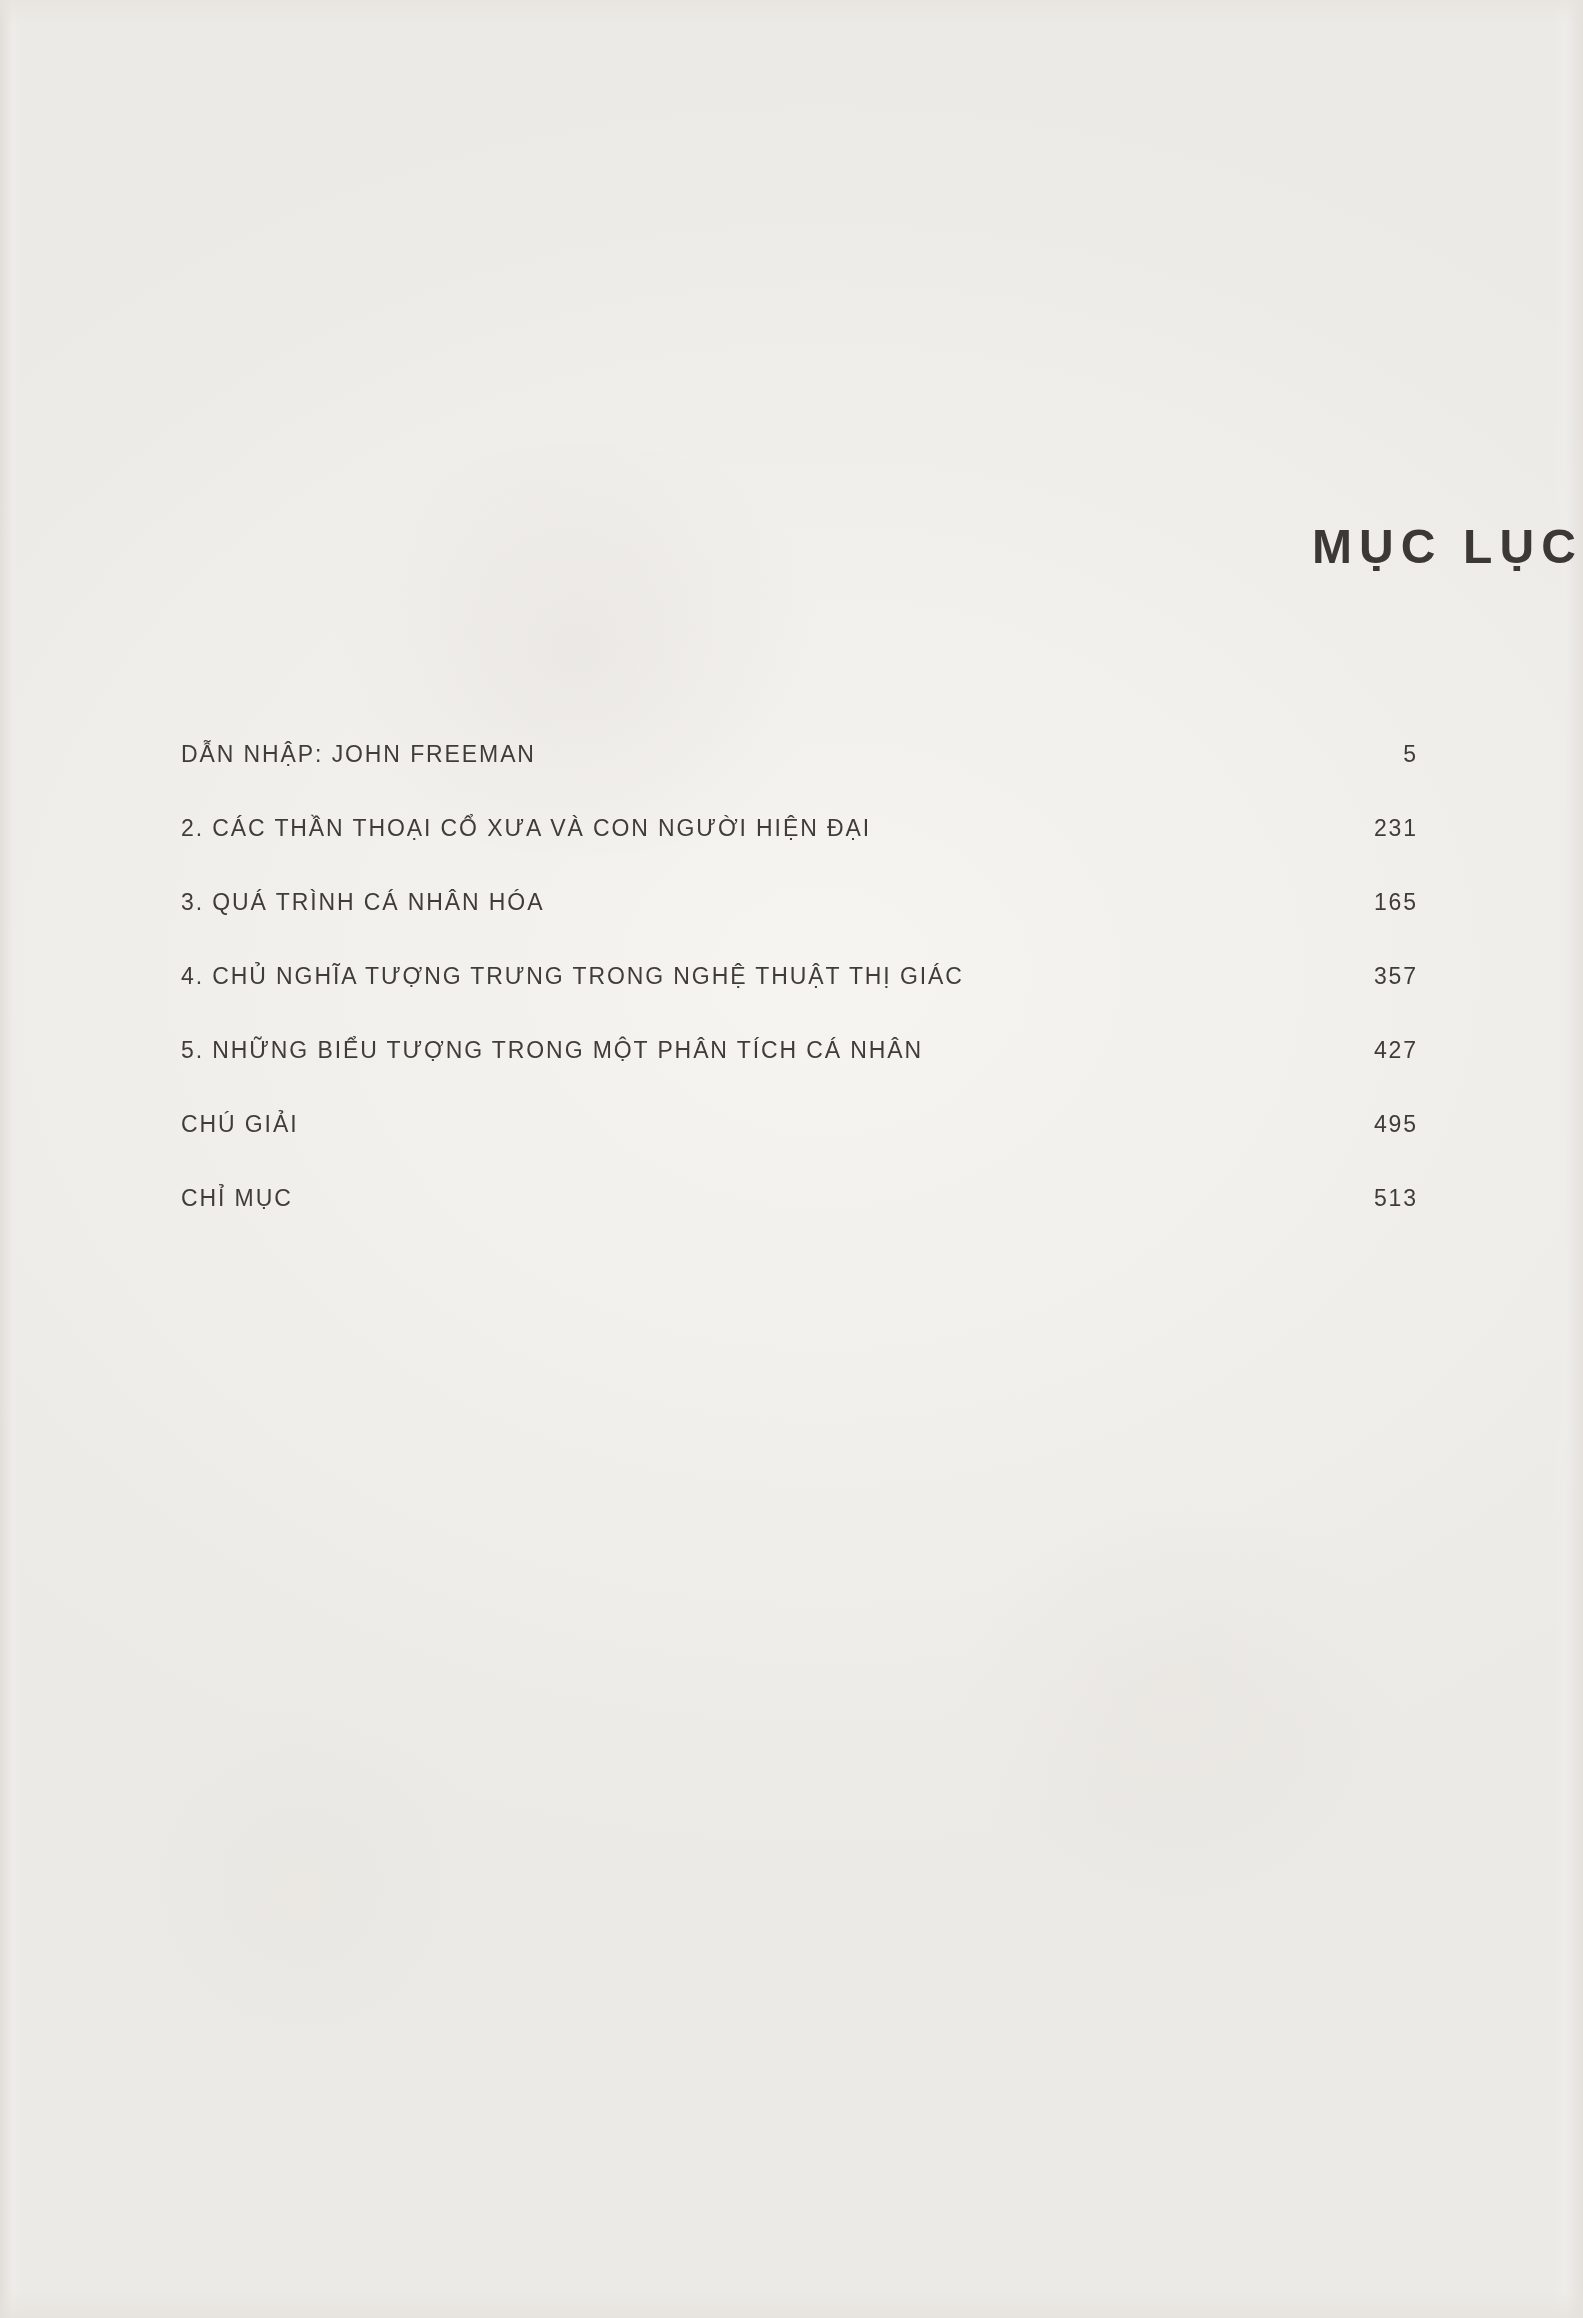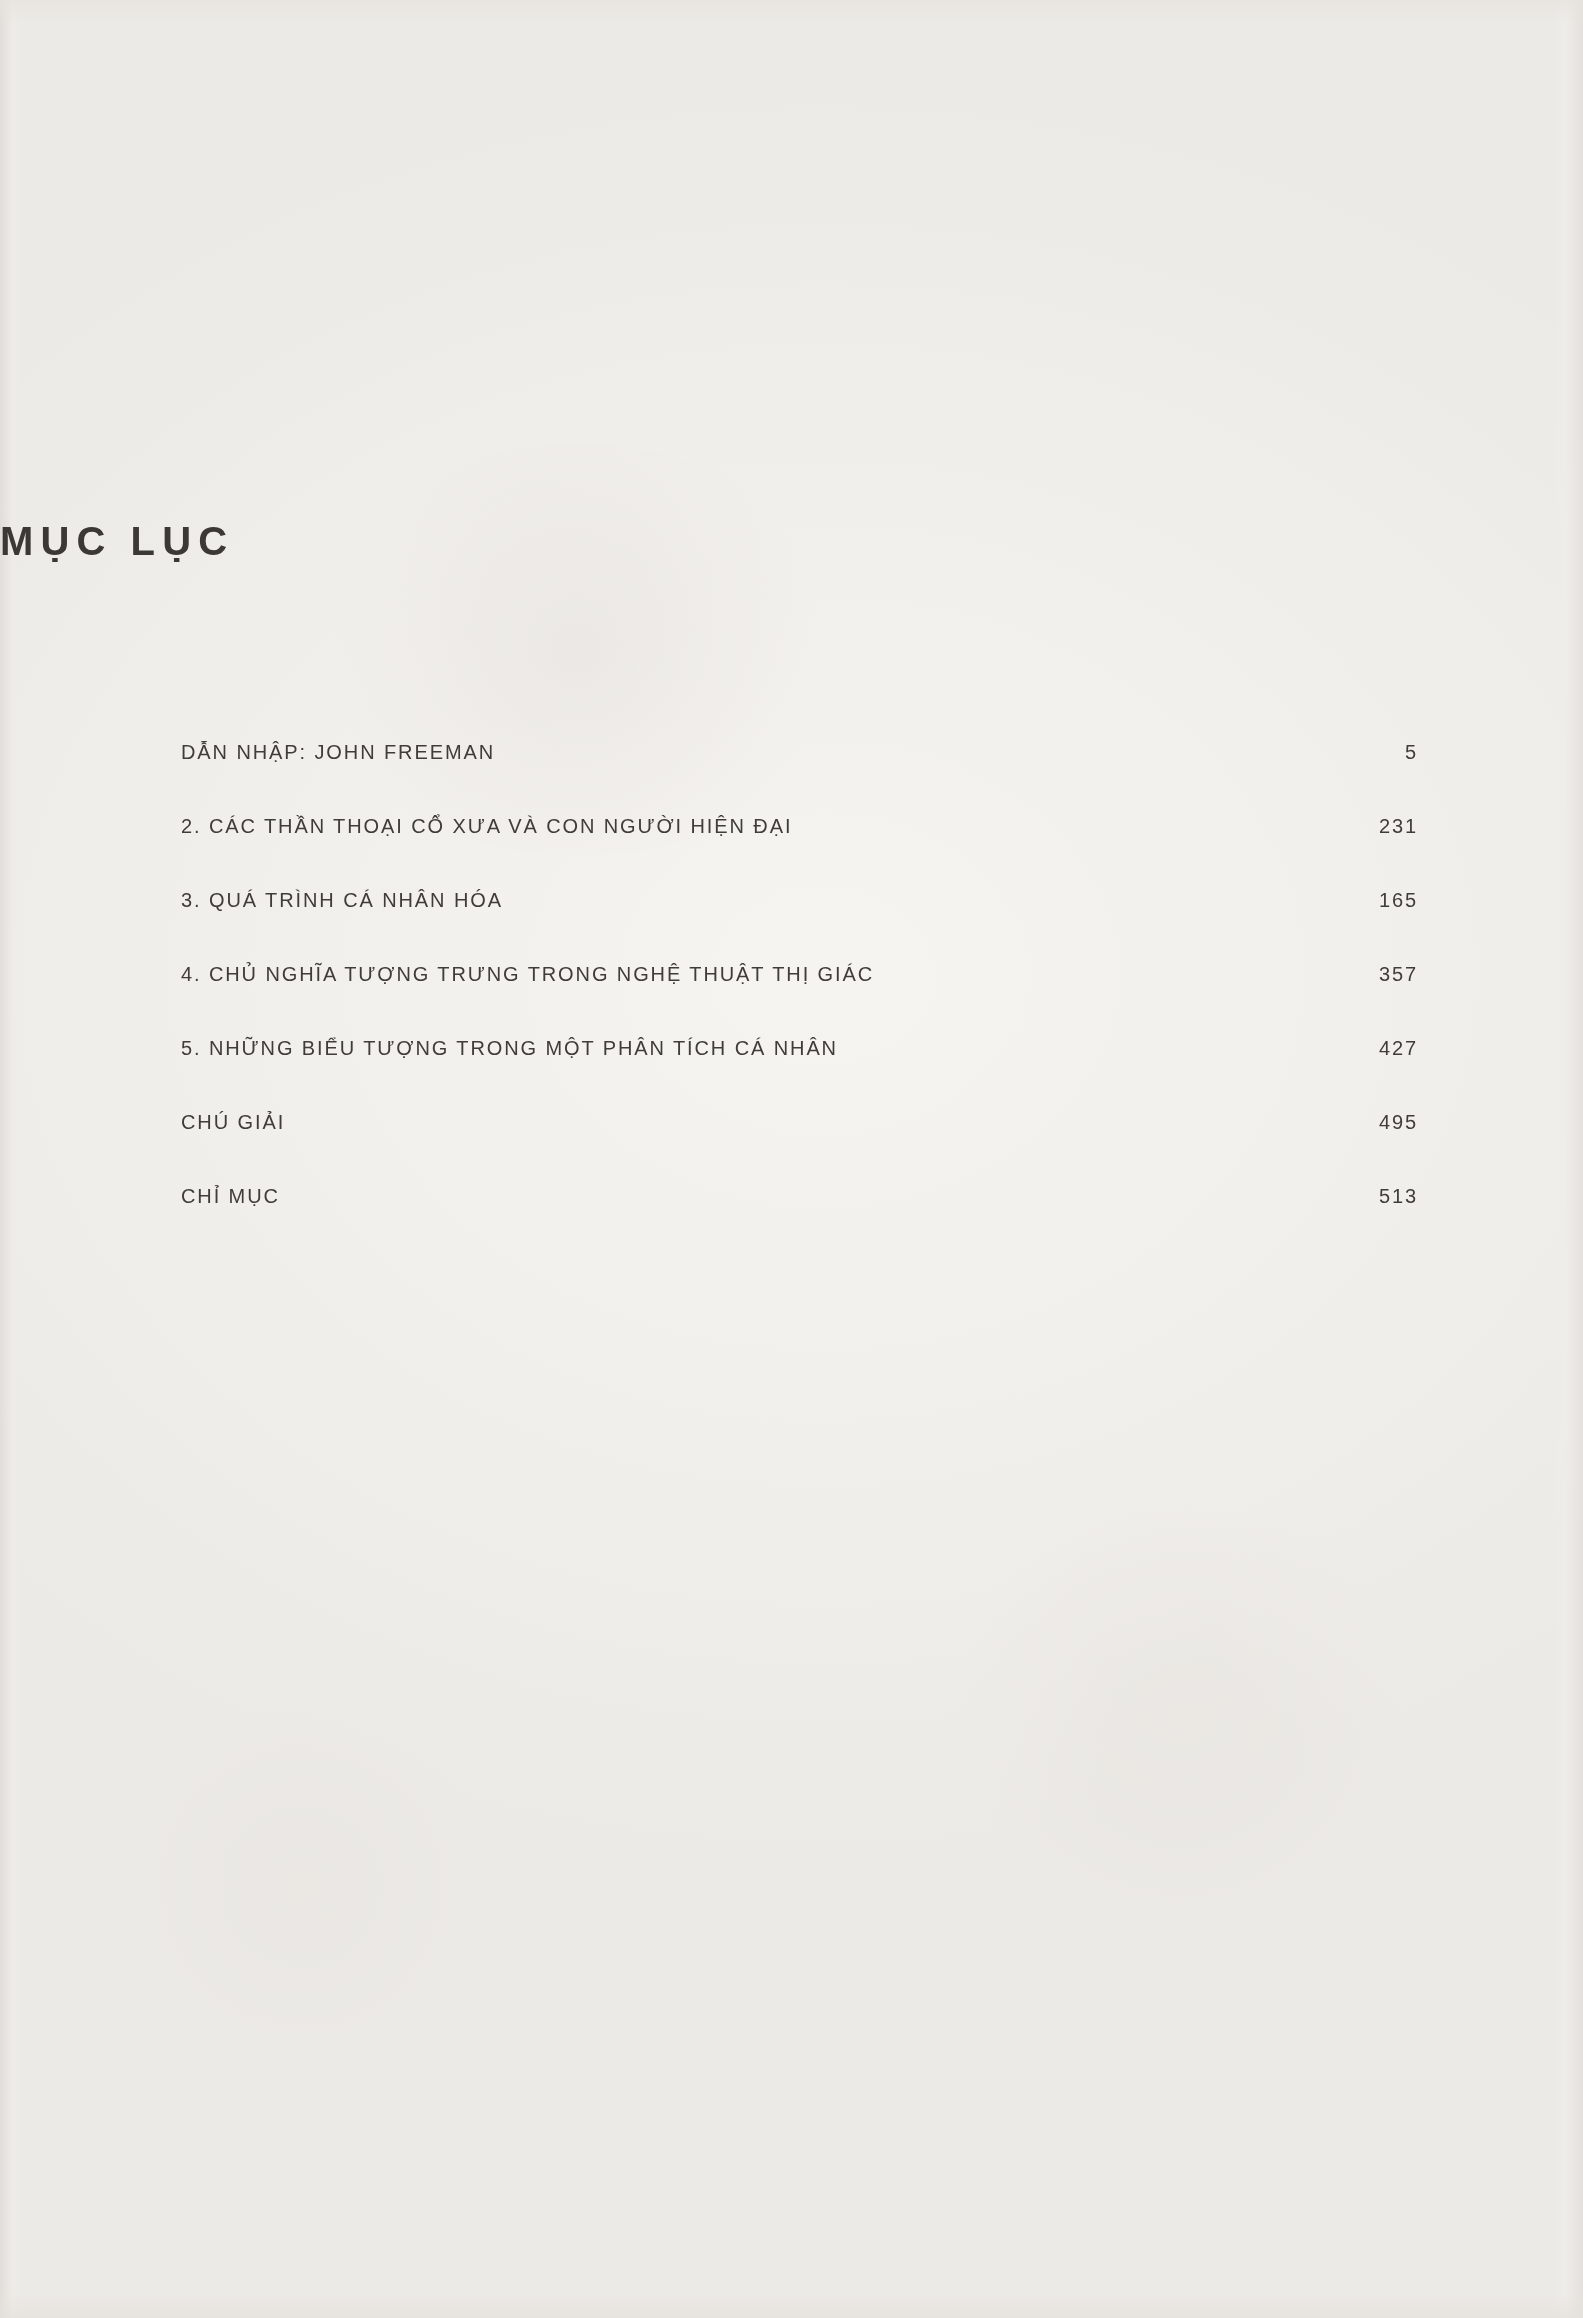--- a/index.html
+++ b/index.html
@@ -66,8 +66,8 @@
     left: 0;
     top: 519px;
     width: 1583px;
-    text-align: left;
-    font-size: 40px;
+    text-align: right;
+    font-size: 48px;
     font-weight: 700;
     letter-spacing: 7.1px;
     color: #3b3835;

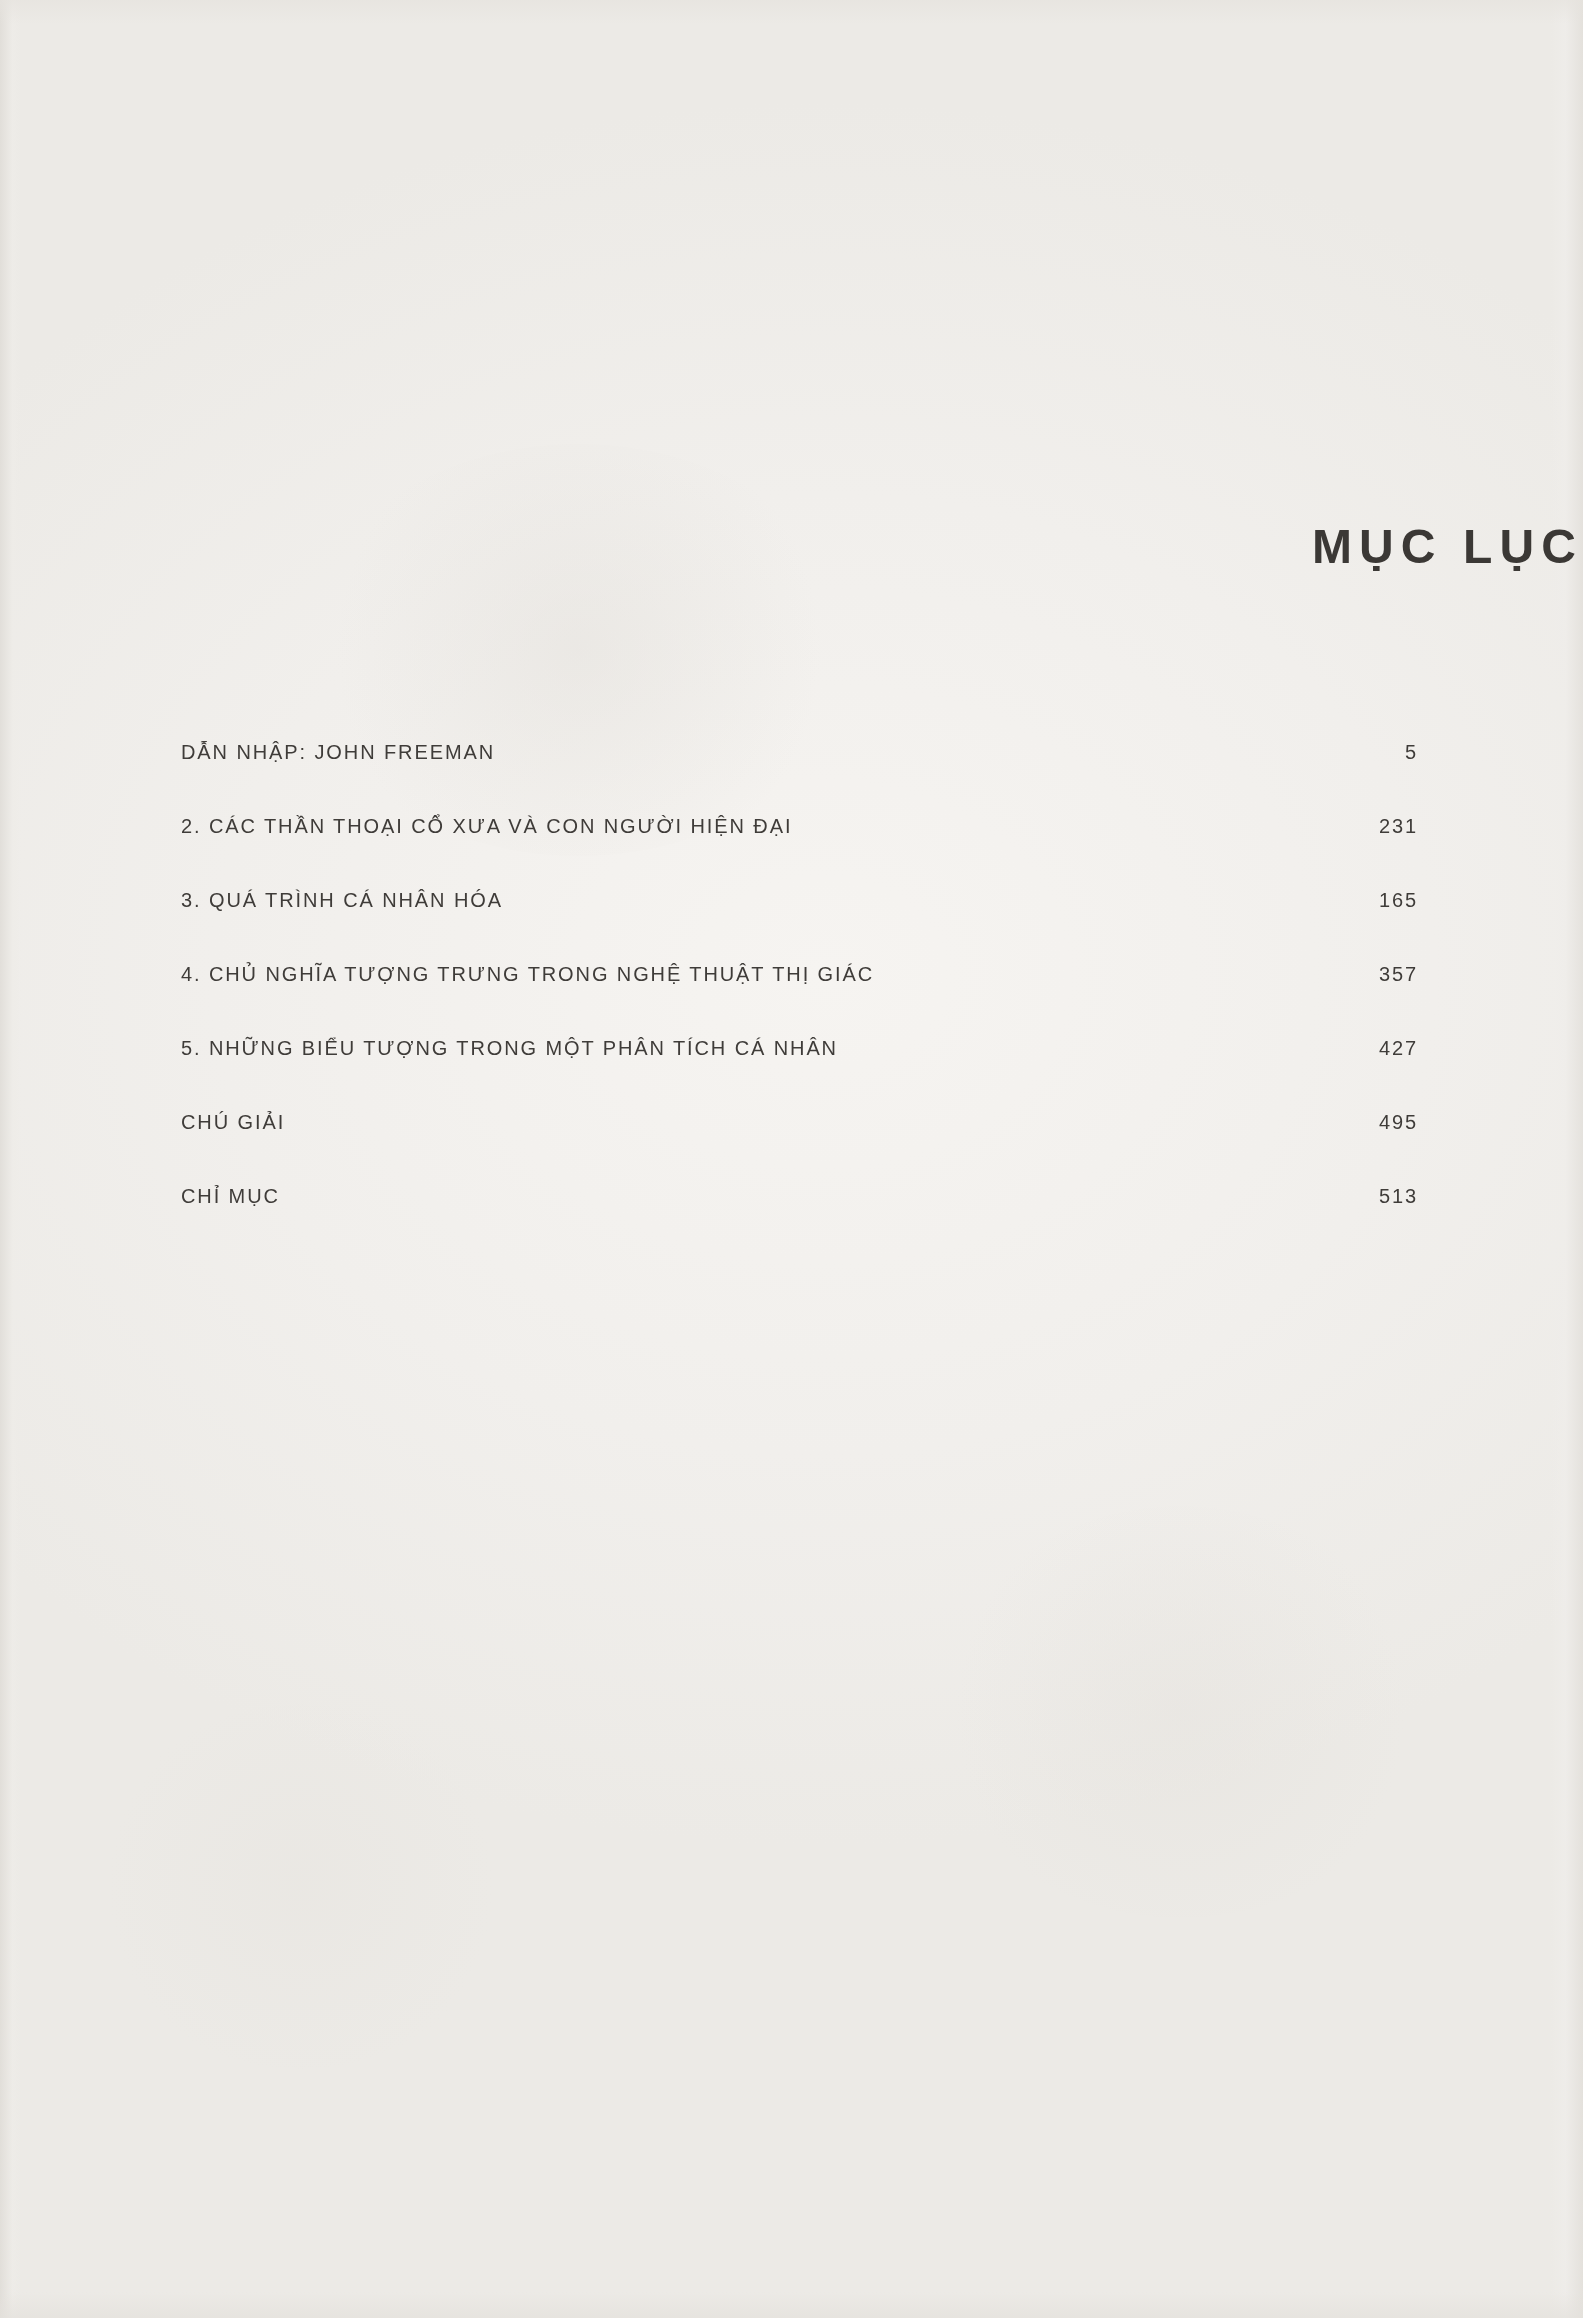--- a/index.html
+++ b/index.html
@@ -82,7 +82,7 @@
   .toc-row {
     display: flex;
     align-items: baseline;
-    font-size: 20px;
+    font-size: 23px;
     letter-spacing: 1.9px;
     color: #3f3c39;
     font-weight: 500;

